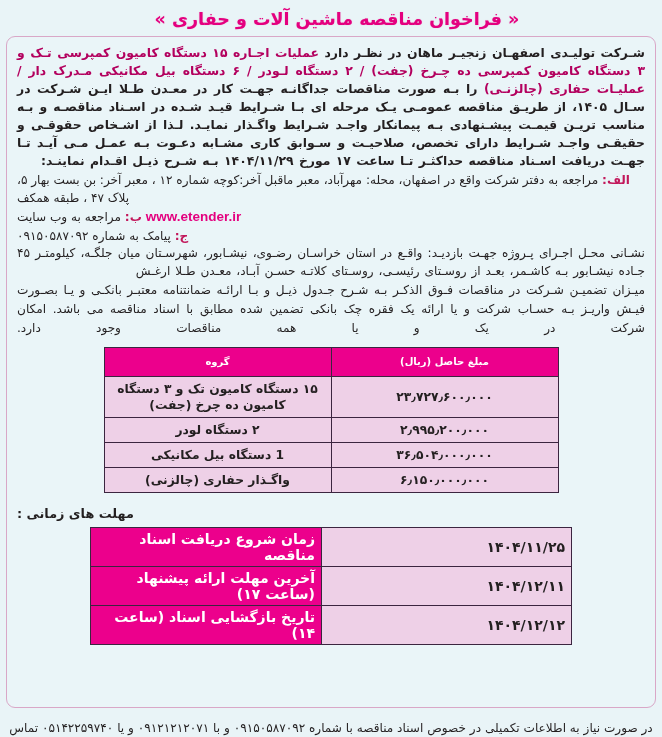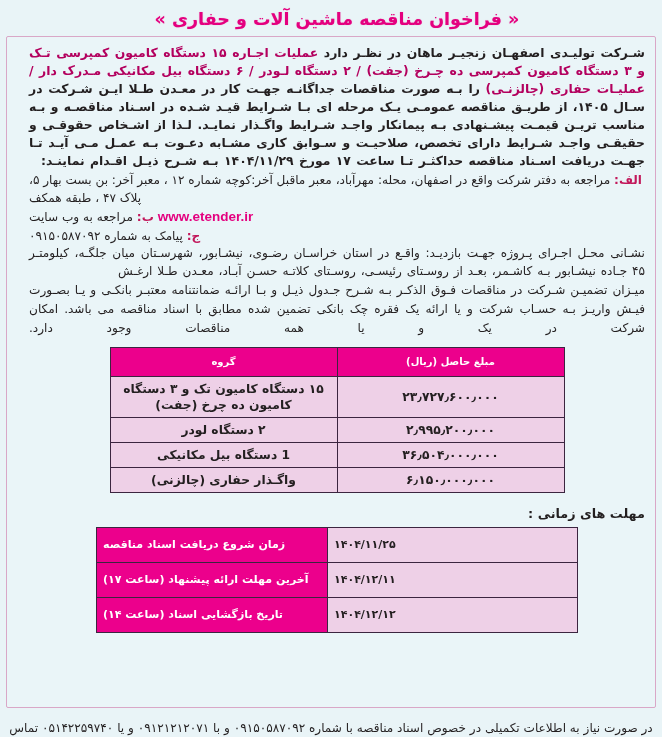--- a/index.html
+++ b/index.html
@@ -44,10 +44,10 @@
   .content-box {
     margin: 0 6px;
     border: 1.6px solid #d9a7c7;
-    border-radius: 2px;
+    border-radius: 9px;
     background: #eaf5f8;
     box-sizing: border-box;
-    padding: 7px 10px 10px 22px;
+    padding: 7px 10px 10px 10px;
     min-height: 672px;
   }
 

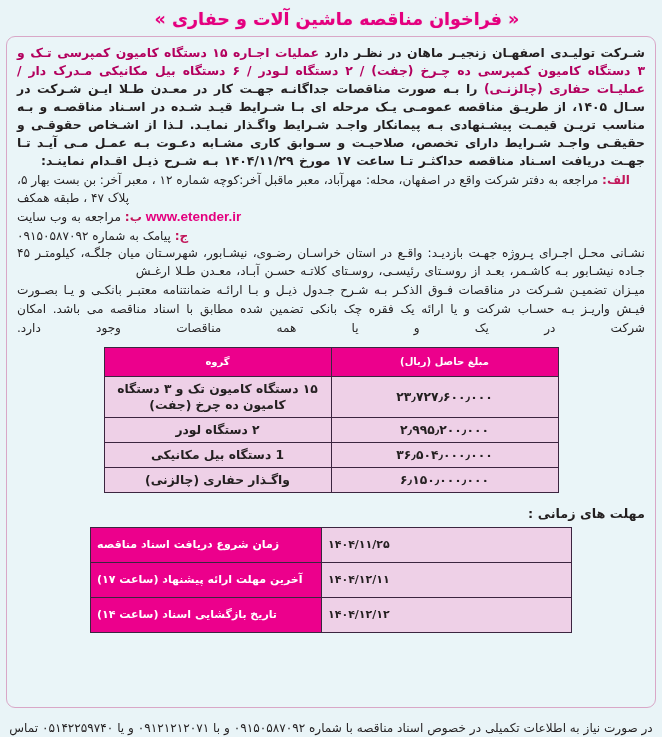--- a/index.html
+++ b/index.html
@@ -147,7 +147,7 @@
 
   
   .deadline-heading {
-    text-align: right;
+    text-align: left;
     font-weight: bold;
     font-size: 12.8px;
     color: #231f20;

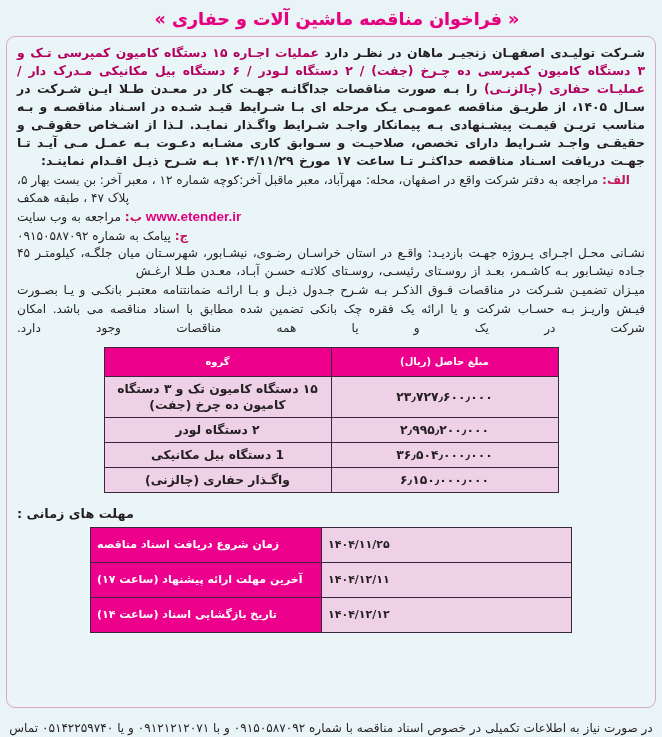--- a/index.html
+++ b/index.html
@@ -161,9 +161,9 @@
   }
   table.deadline-table td {
     border: 1.4px solid #3b2540;
-    font-size: 11px;
+    font-size: 14px;
     height: 28px;
-    text-align: left;
+    text-align: right;
     vertical-align: middle;
     line-height: 16px;
     padding: 3px 6px;

